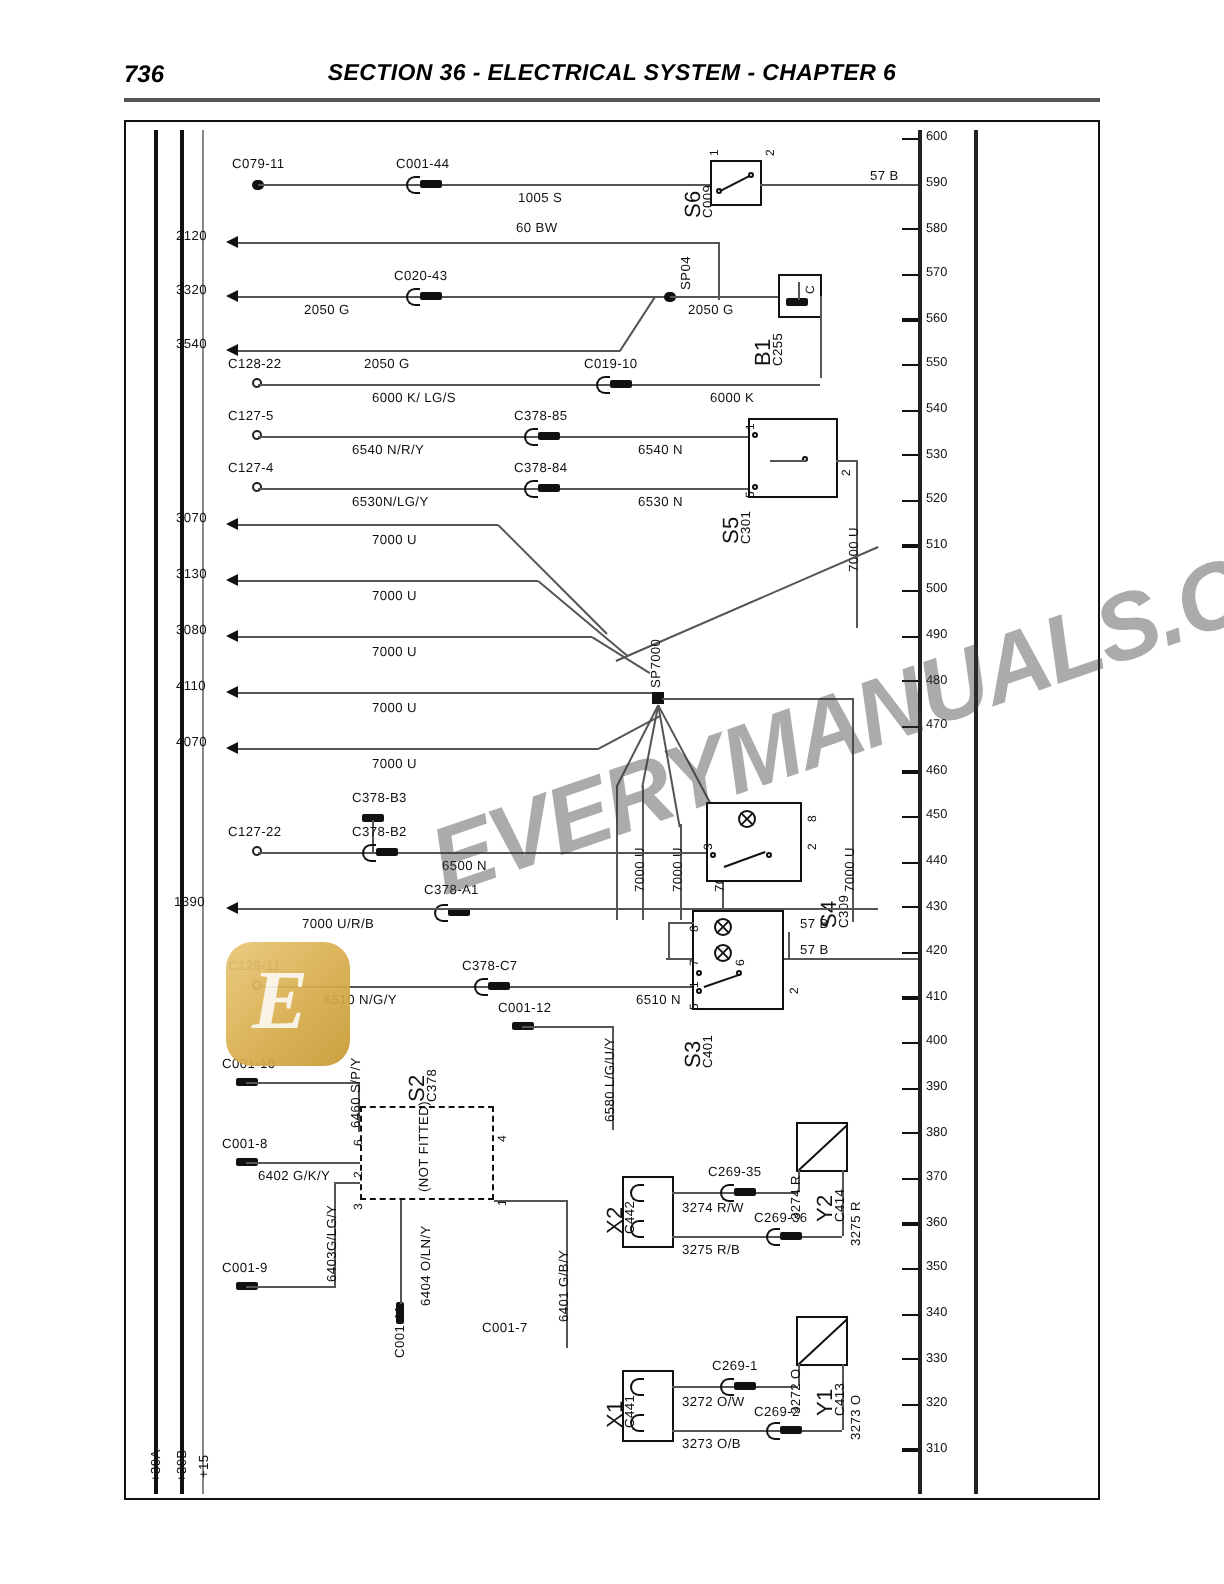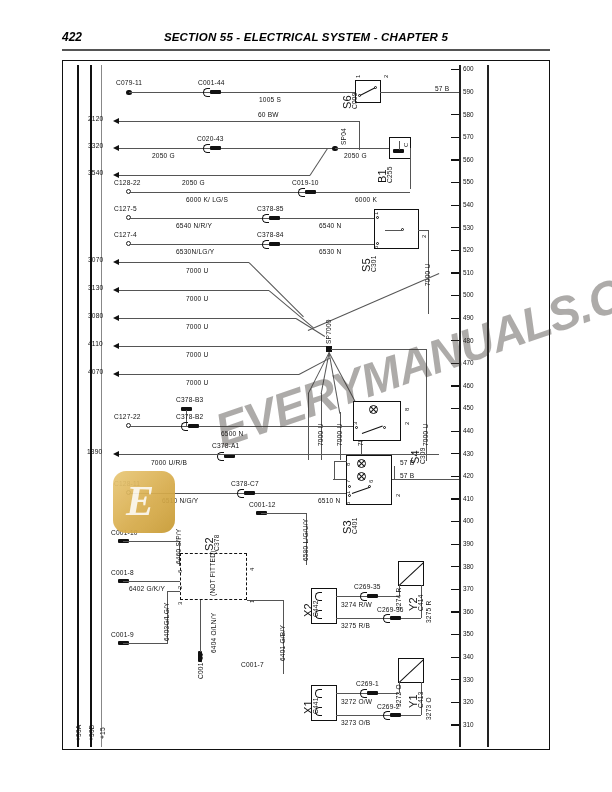--- a/index.html
+++ b/index.html
@@ -71,7 +71,7 @@
 <div class="page">
 
   <div class="hdr">
-    <div class="hdr-page">422</div>
+    <div class="hdr-page">736</div>
     <div class="hdr-title">SECTION 55 - ELECTRICAL SYSTEM - CHAPTER 5</div>
     <div class="hdr-rule"></div>
   </div>

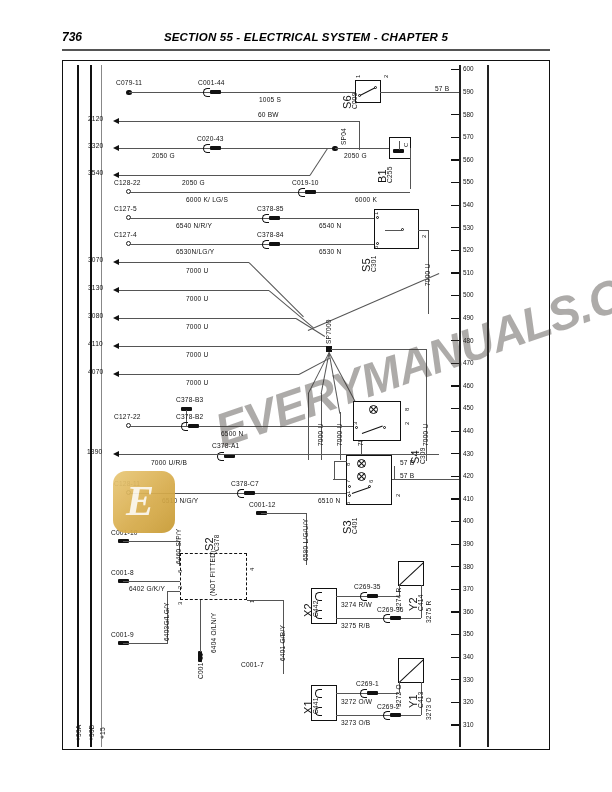--- a/index.html
+++ b/index.html
@@ -72,7 +72,7 @@
 
   <div class="hdr">
     <div class="hdr-page">736</div>
-    <div class="hdr-title">SECTION 55 - ELECTRICAL SYSTEM - CHAPTER 5</div>
+    <div class="hdr-title">SECTION 36 - ELECTRICAL SYSTEM - CHAPTER 6</div>
     <div class="hdr-rule"></div>
   </div>
 

